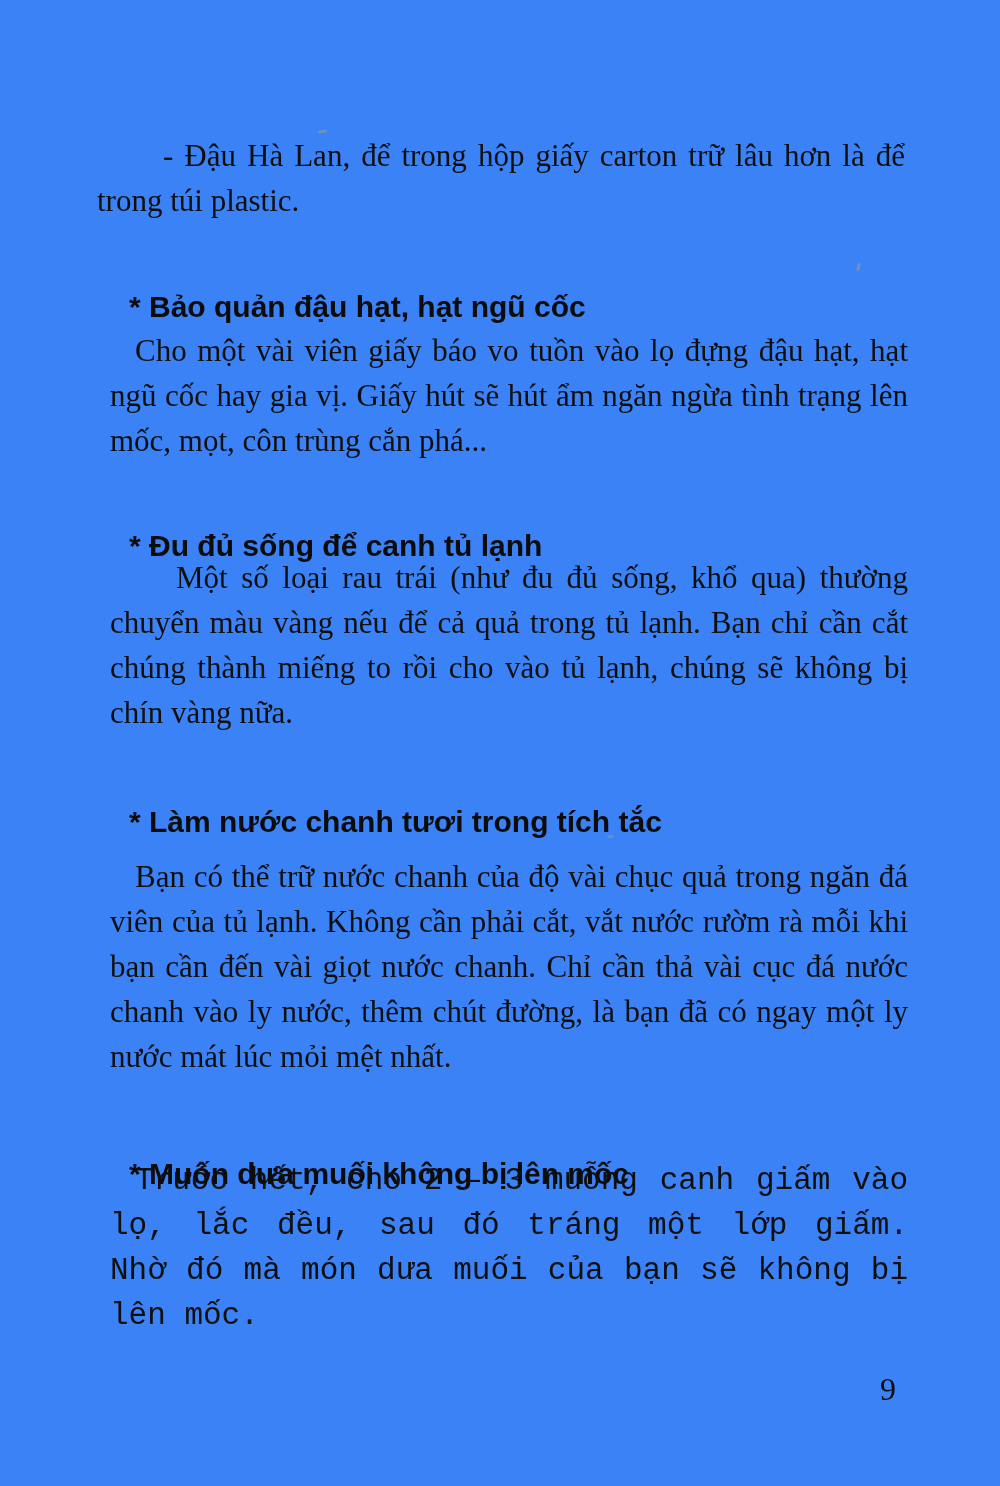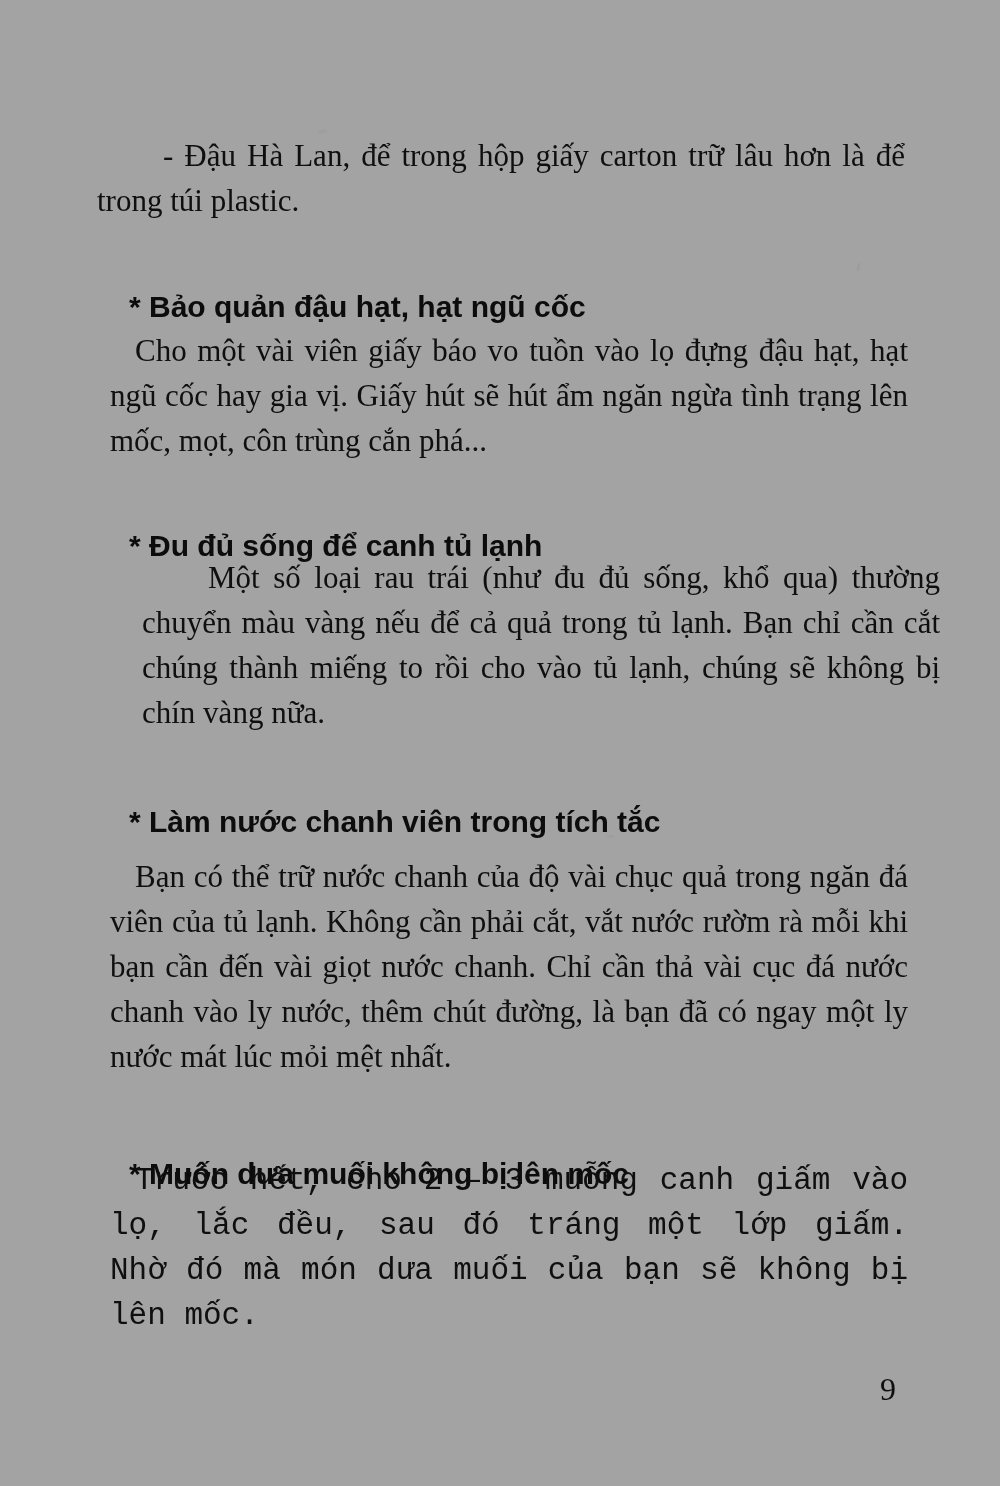--- a/index.html
+++ b/index.html
@@ -18,7 +18,7 @@
   .page {
     position: absolute;
     inset: 0;
-    background: #a3a3a3;
+    background: #3b82f6;
   }
   .content {
     position: absolute;

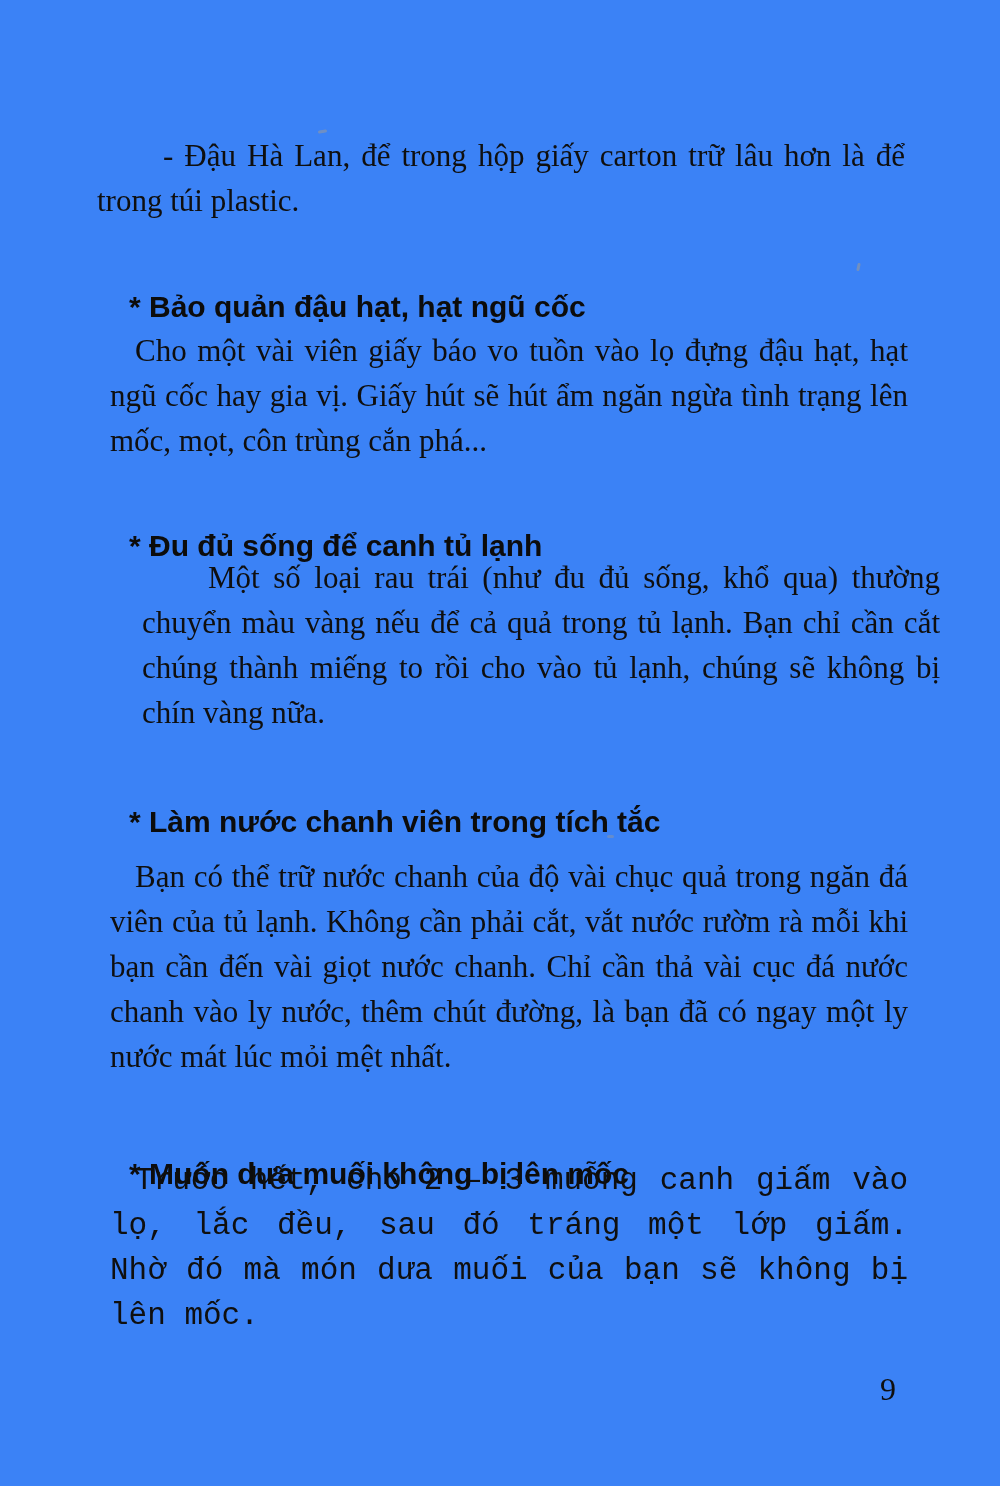--- a/index.html
+++ b/index.html
@@ -58,7 +58,7 @@
   #head-1 { top: 267px; }
   #para-2 { top: 328px; }
   #head-2 { top: 506px; }
-  #para-3 { top: 555px; margin-left: 32px; }
+  #para-3 { top: 555px; }
   #head-3 { top: 782px; }
   #para-4 { top: 838px; margin-top: 16px; }
   #head-4 { top: 1134px; }

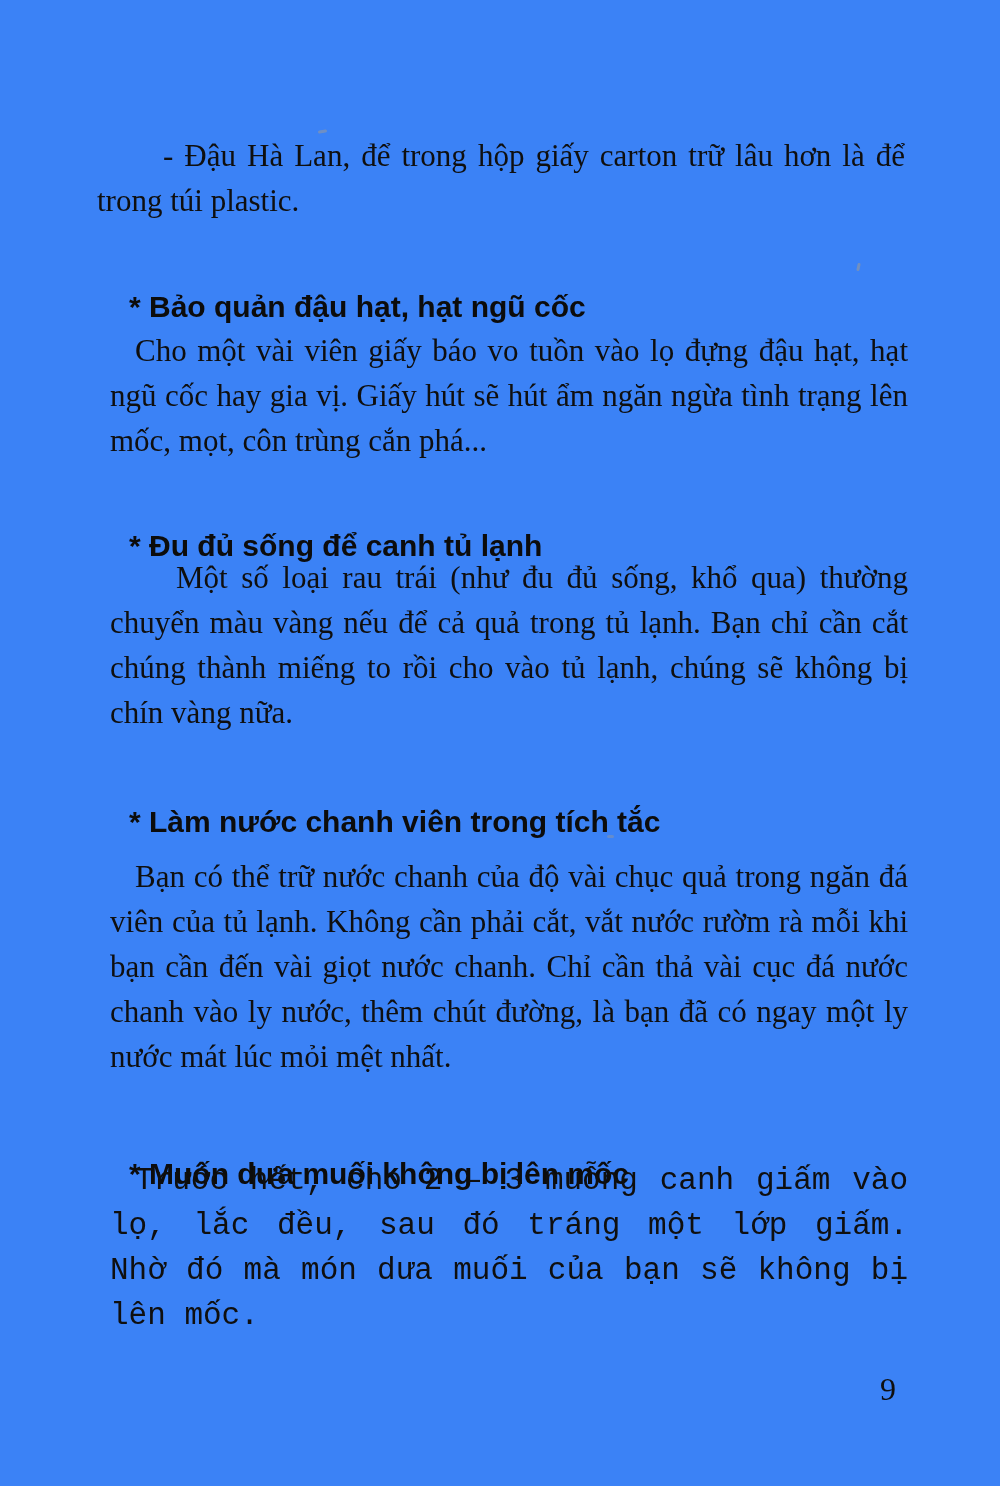--- a/index.html
+++ b/index.html
@@ -98,7 +98,7 @@
 
     <p id="para-3" class="para ind-lg">Một số loại rau trái (như đu đủ sống, khổ qua) thường chuyển màu vàng nếu để cả quả trong tủ lạnh. Bạn chỉ cần cắt chúng thành miếng to rồi cho vào tủ lạnh, chúng sẽ không bị chín vàng nữa.</p>
 
-    <h2 id="head-3" class="heading">* Làm nước chanh viên trong tích tắc</h2>
+    <h2 id="head-3" class="heading">* Làm nước chanh tươi trong tích tắc</h2>
 
     <p id="para-4" class="para ind-sm">Bạn có thể trữ nước chanh của độ vài chục quả trong ngăn đá viên của tủ lạnh. Không cần phải cắt, vắt nước rườm rà mỗi khi bạn cần đến vài giọt nước chanh. Chỉ cần thả vài cục đá nước chanh vào ly nước, thêm chút đường, là bạn đã có ngay một ly nước mát lúc mỏi mệt nhất.</p>
 

